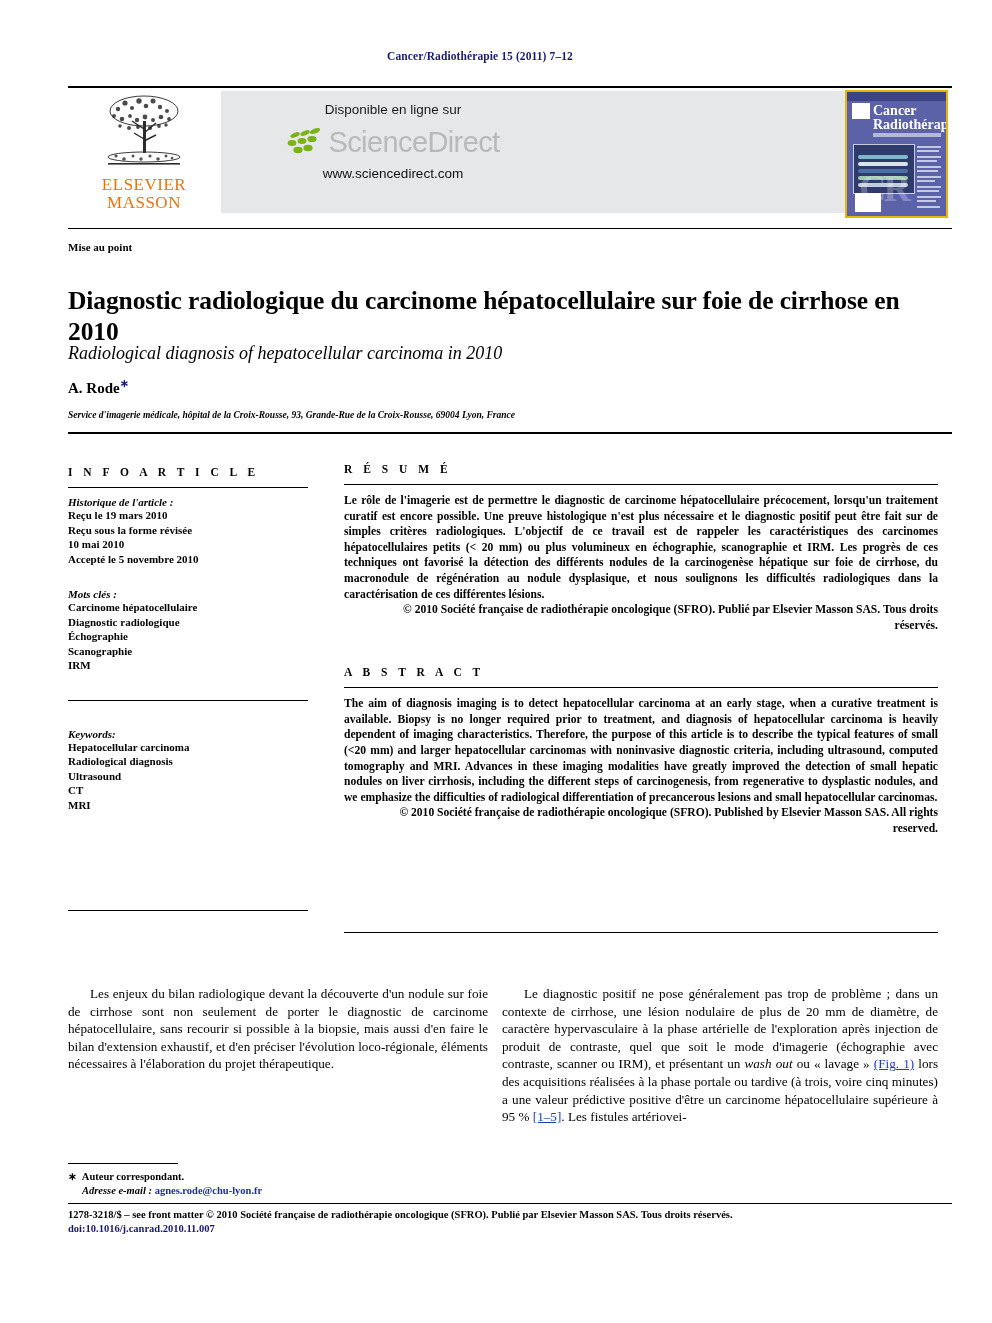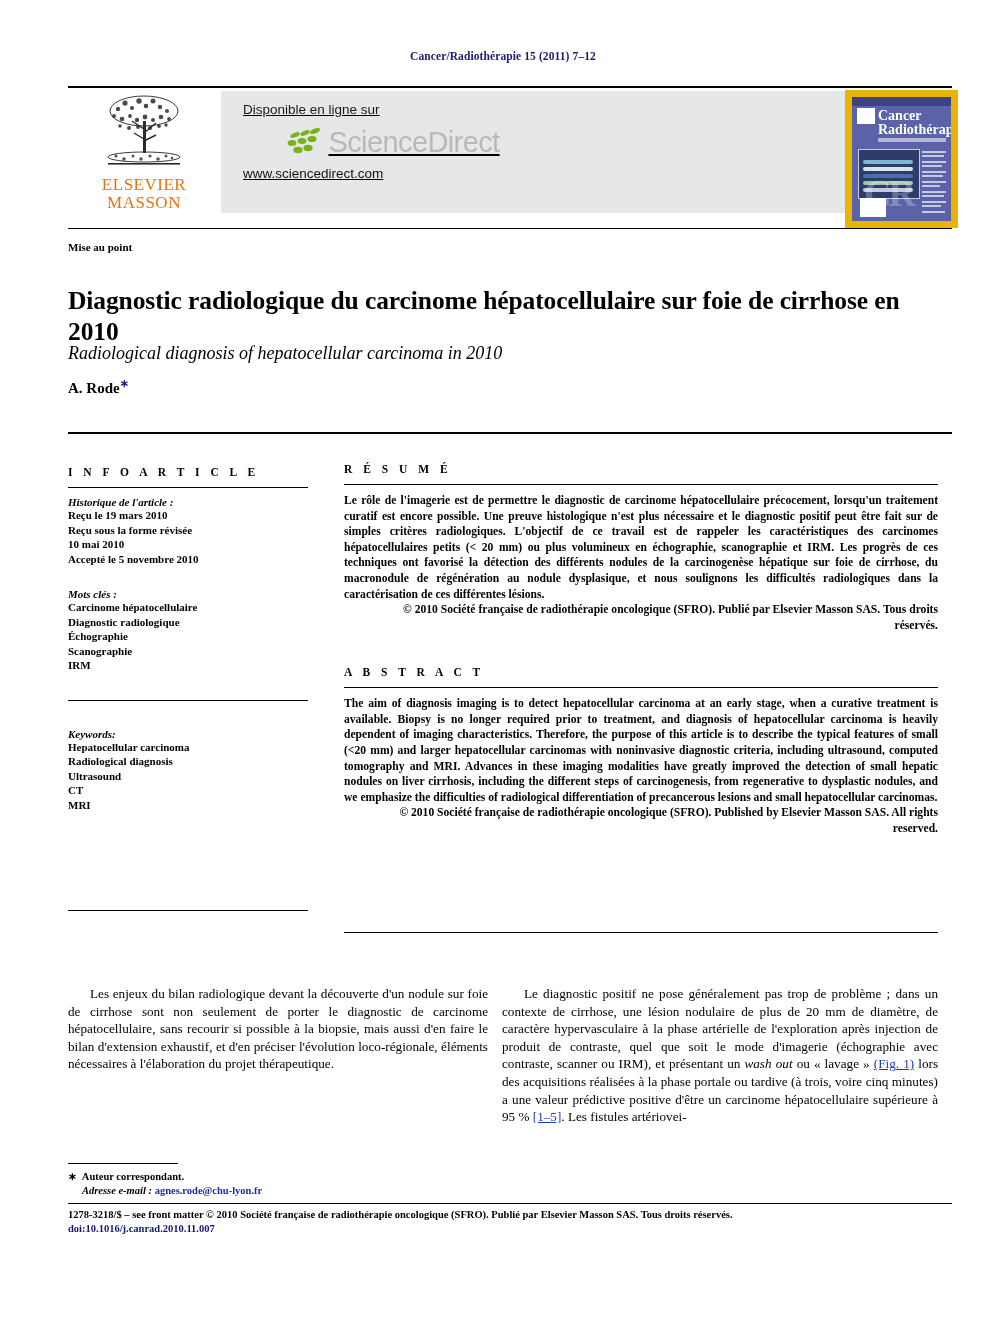--- a/index.html
+++ b/index.html
@@ -33,7 +33,6 @@
     font-weight: bold;
     color: #1a1a6e;
     letter-spacing: .1px;
-    padding-left: 23px;
   }
 
   

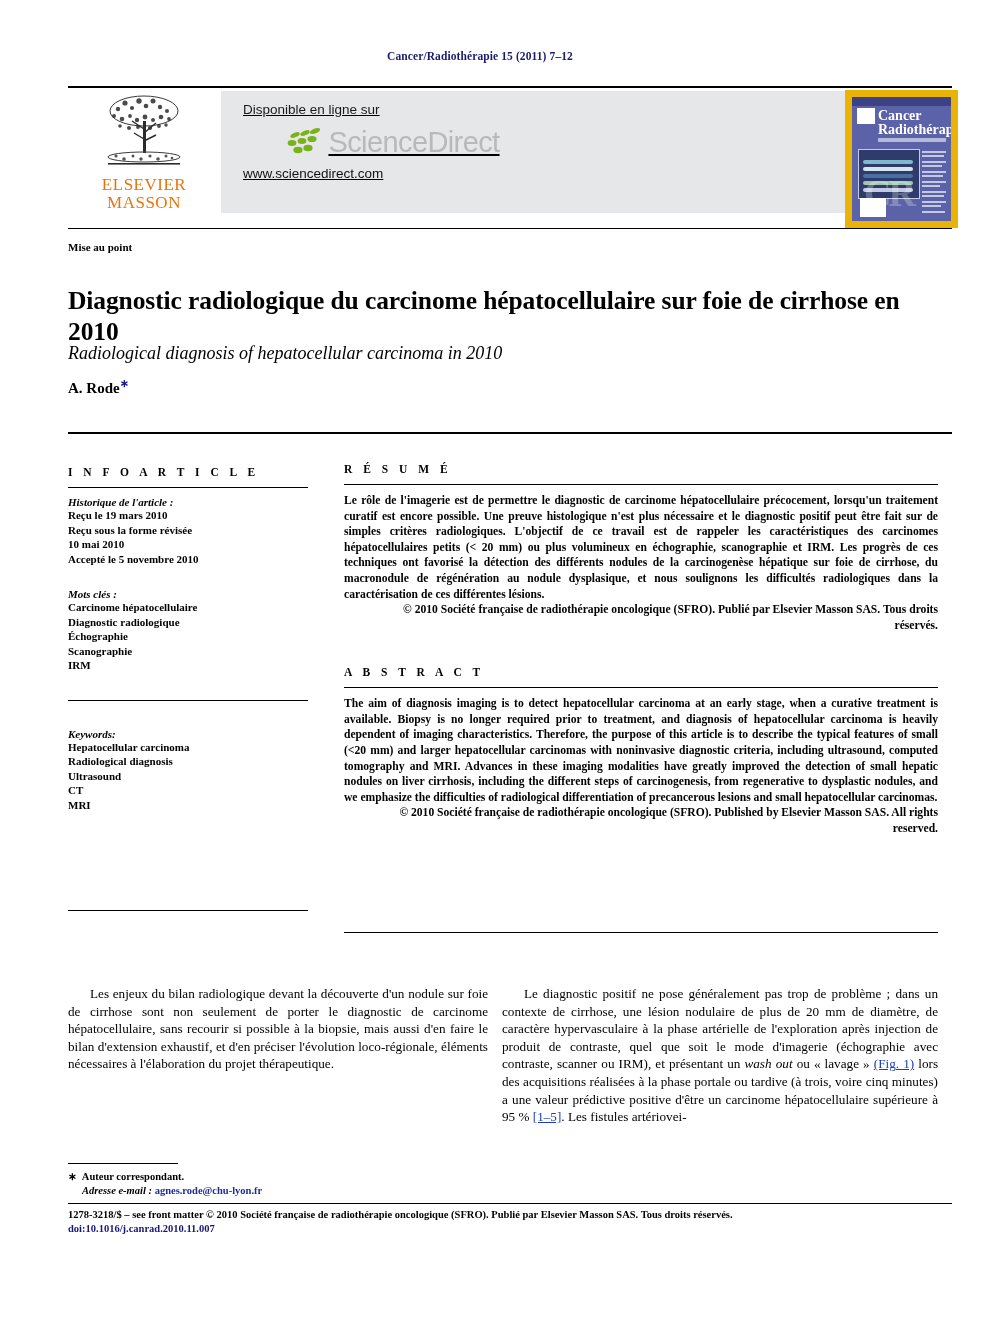--- a/index.html
+++ b/index.html
@@ -80,8 +80,7 @@
     position: absolute;
     left: 175px; top: 14px;
     width: 300px;
-    text-align: left;
-    text-decoration: underline;
+    text-align: center;
   }
   .sd-caption {
     font-family: "Liberation Sans", sans-serif;

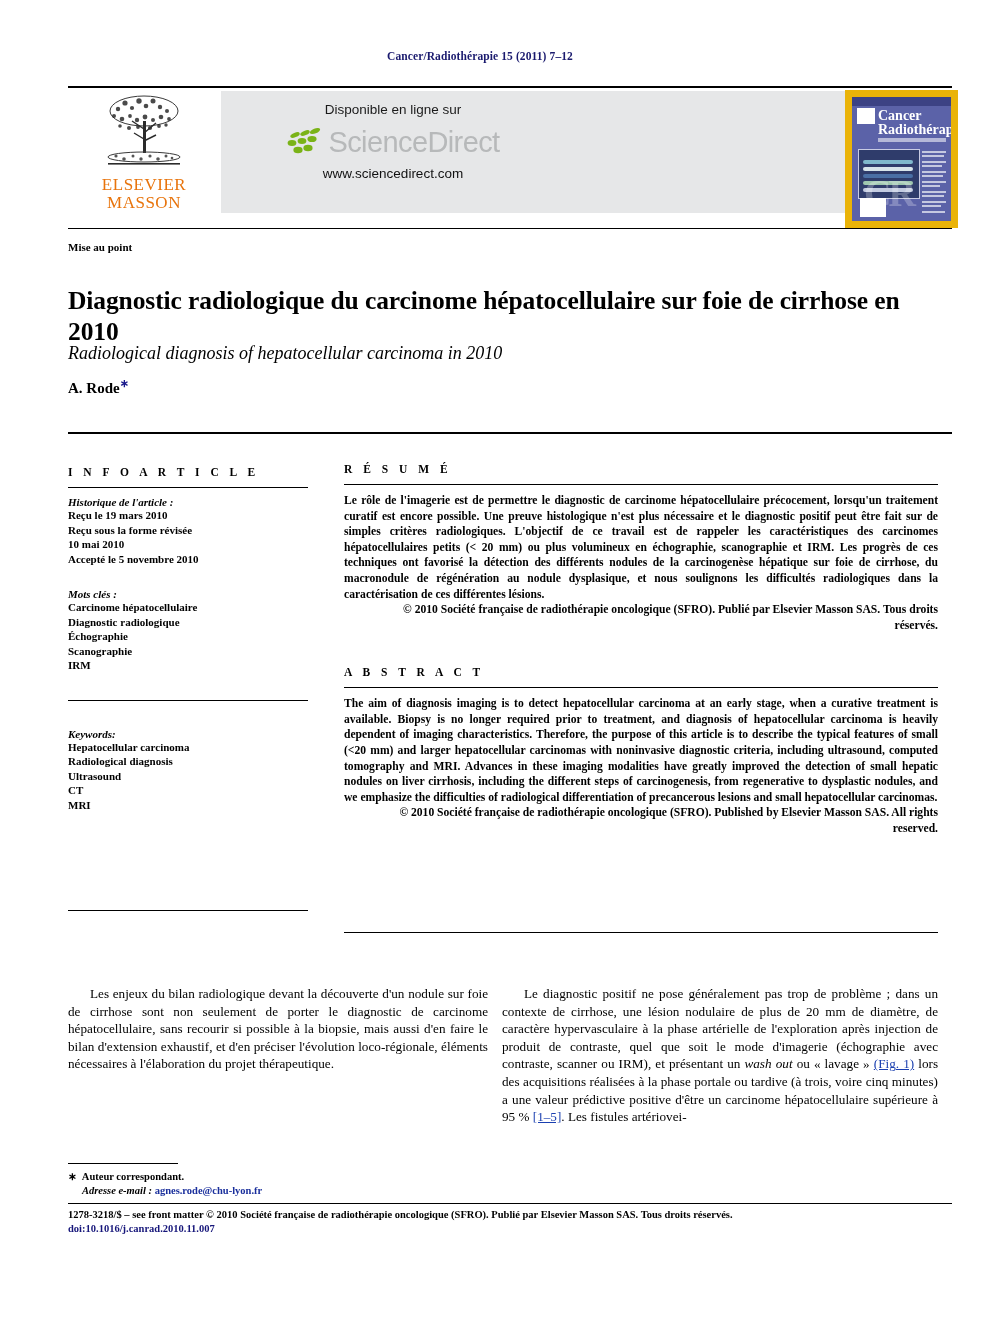--- a/index.html
+++ b/index.html
@@ -147,7 +147,7 @@
     width: 99px;
     height: 124px;
     background: #5b62a8;
-    border: 7px solid #eab308;
+    border: 2px solid #eab308;
     overflow: hidden;
   }
   .cover-inner { position:absolute; inset:0; }

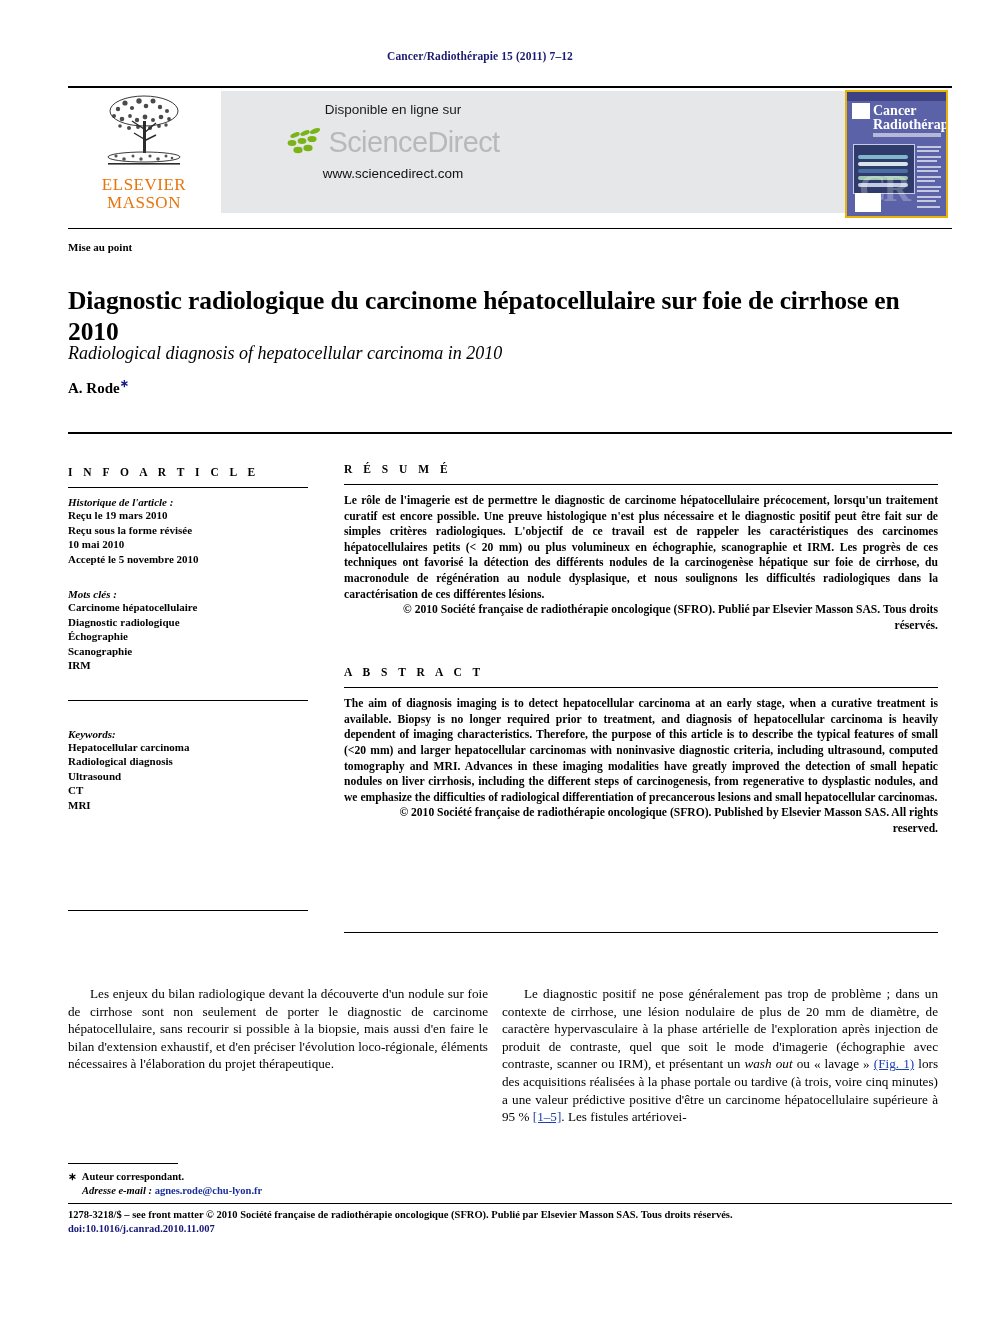--- a/index.html
+++ b/index.html
@@ -512,6 +512,7 @@
   <h1 class="doc-title">Diagnostic radiologique du carcinome hépatocellulaire sur foie de cirrhose en 2010</h1>
   <div class="doc-subtitle">Radiological diagnosis of hepatocellular carcinoma in 2010</div>
   <div class="author"><span>A. Rode</span><sup>∗</sup></div>
+  <div class="affil">Service d'imagerie médicale, hôpital de la Croix-Rousse, 93, Grande-Rue de la Croix-Rousse, 69004 Lyon, France</div>
   <div class="rule-under-author"></div>
 
   <div class="col-left">

